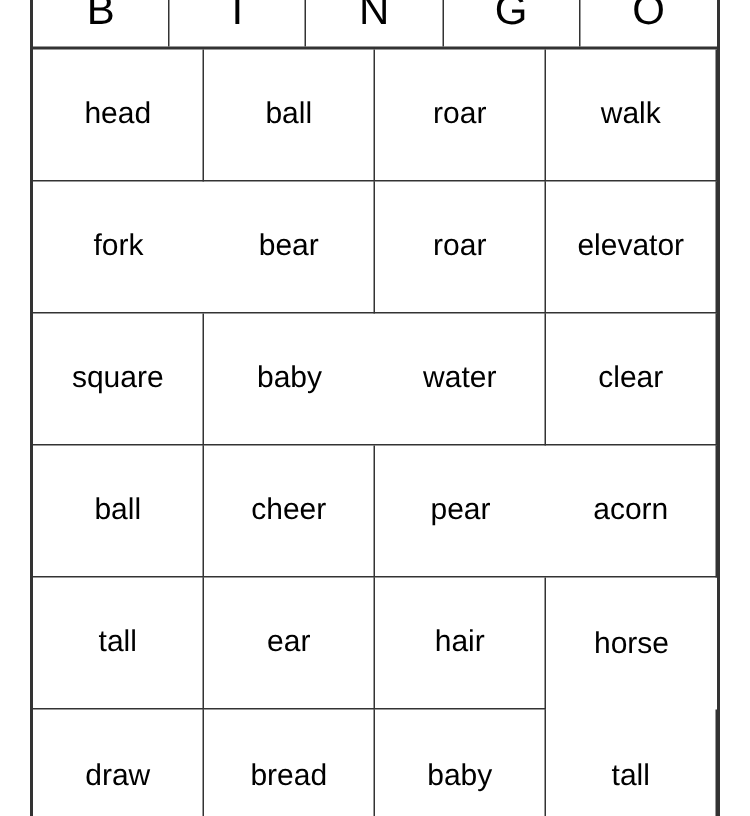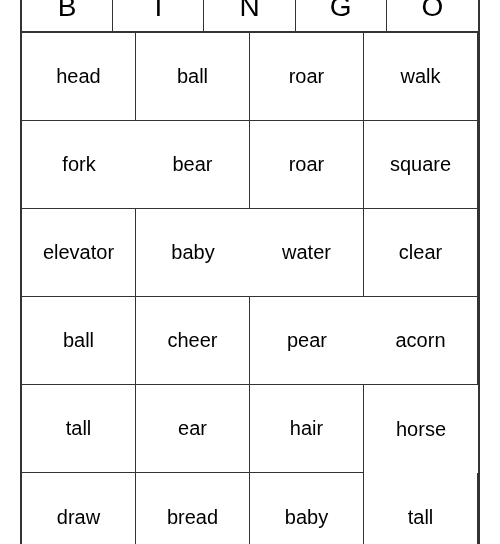--- a/index.html
+++ b/index.html
@@ -86,8 +86,8 @@
       <div class="bingo-cell">fork</div>
       <div class="bingo-cell">bear</div>
       <div class="bingo-cell">roar</div>
+      <div class="bingo-cell">elevator</div>
       <div class="bingo-cell">square</div>
-      <div class="bingo-cell">elevator</div>
       <div class="bingo-cell">baby</div>
       <div class="bingo-cell">water</div>
       <div class="bingo-cell">clear</div>

